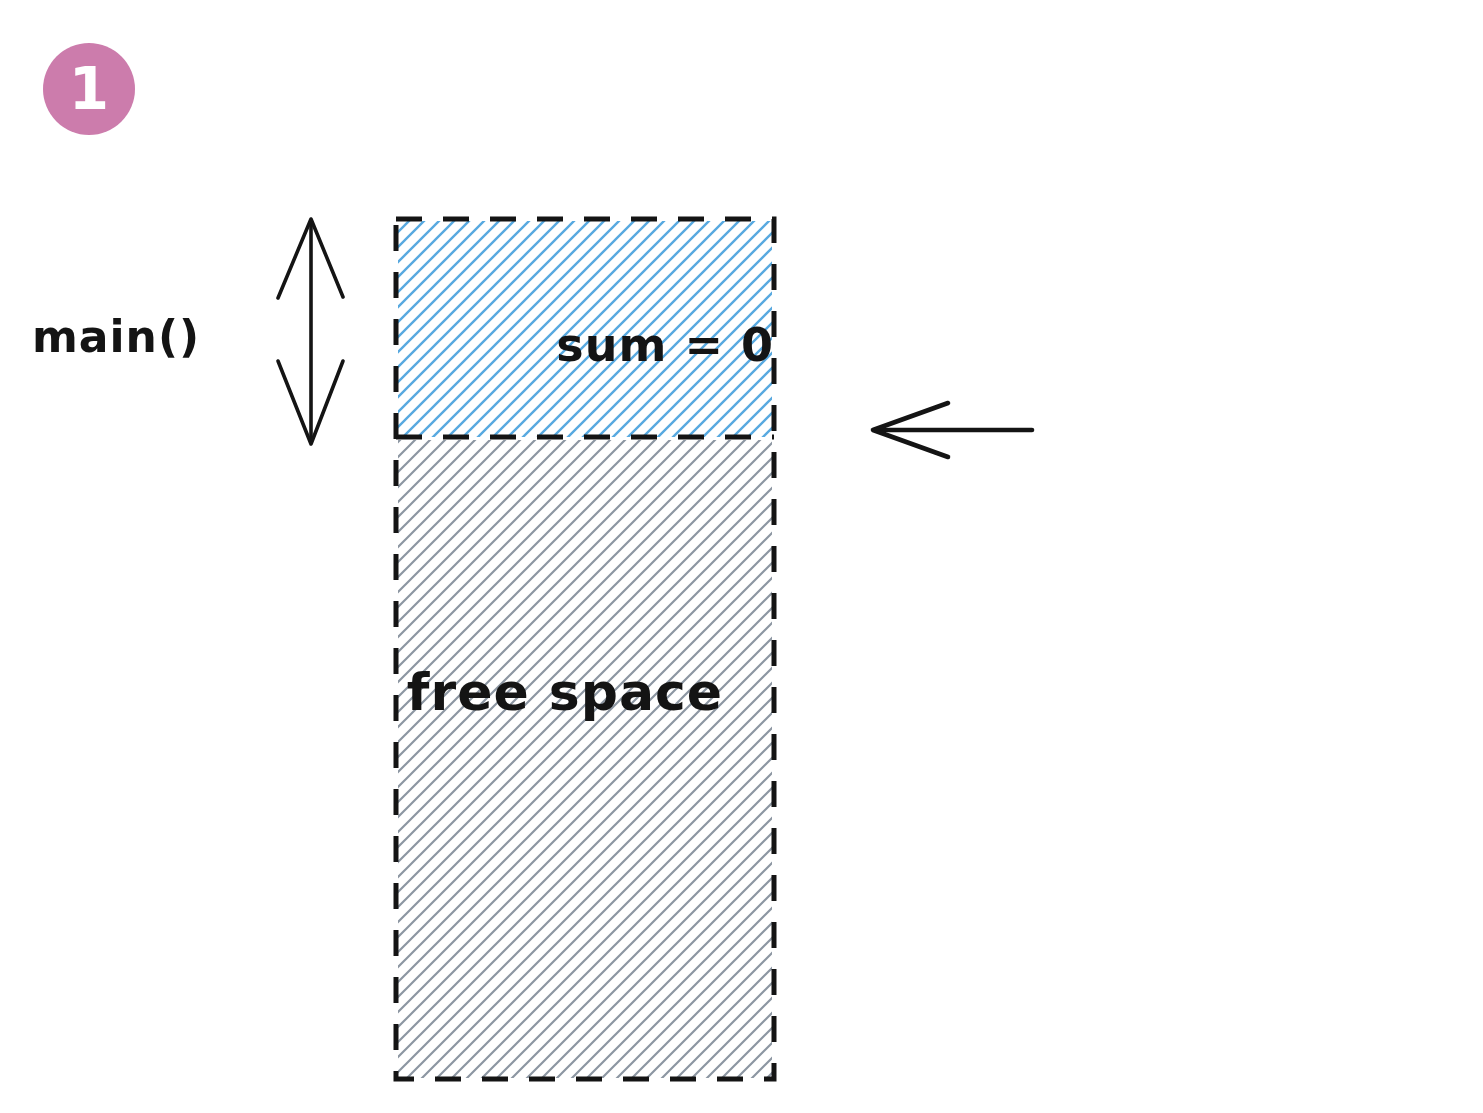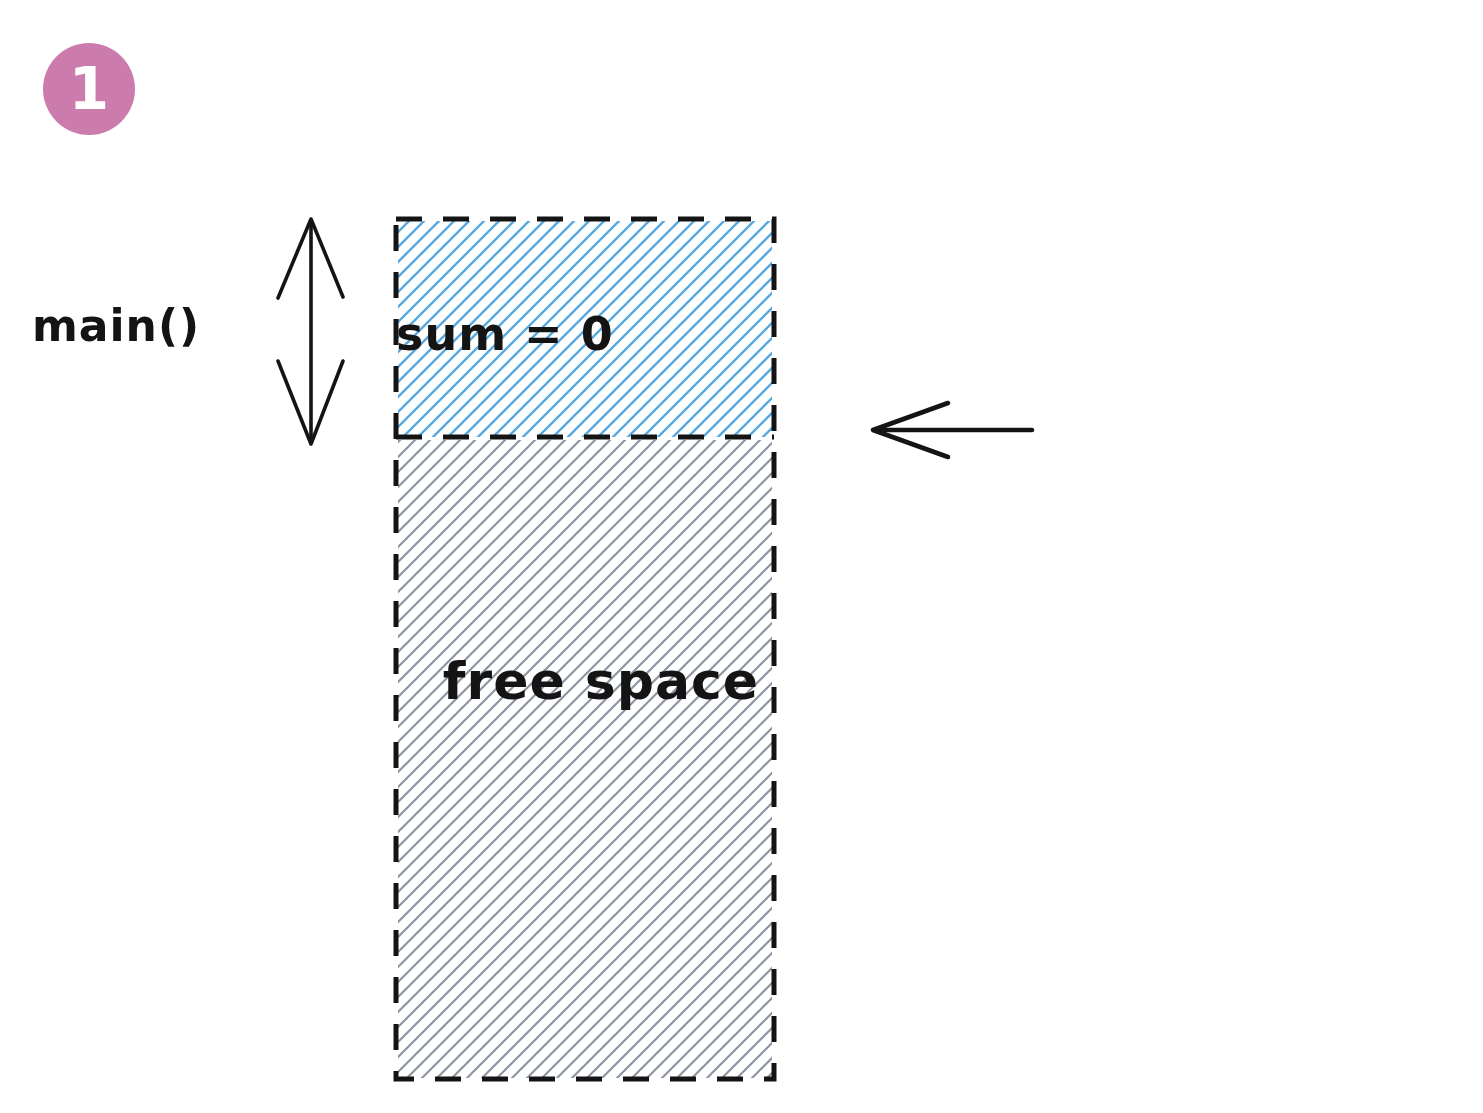--- a/index.html
+++ b/index.html
@@ -54,6 +54,7 @@
     letter-spacing: 1px;
     white-space: nowrap;
     line-height: 1;
+    margin-top: 11px;
   }
   .step-badge {
     position: absolute;

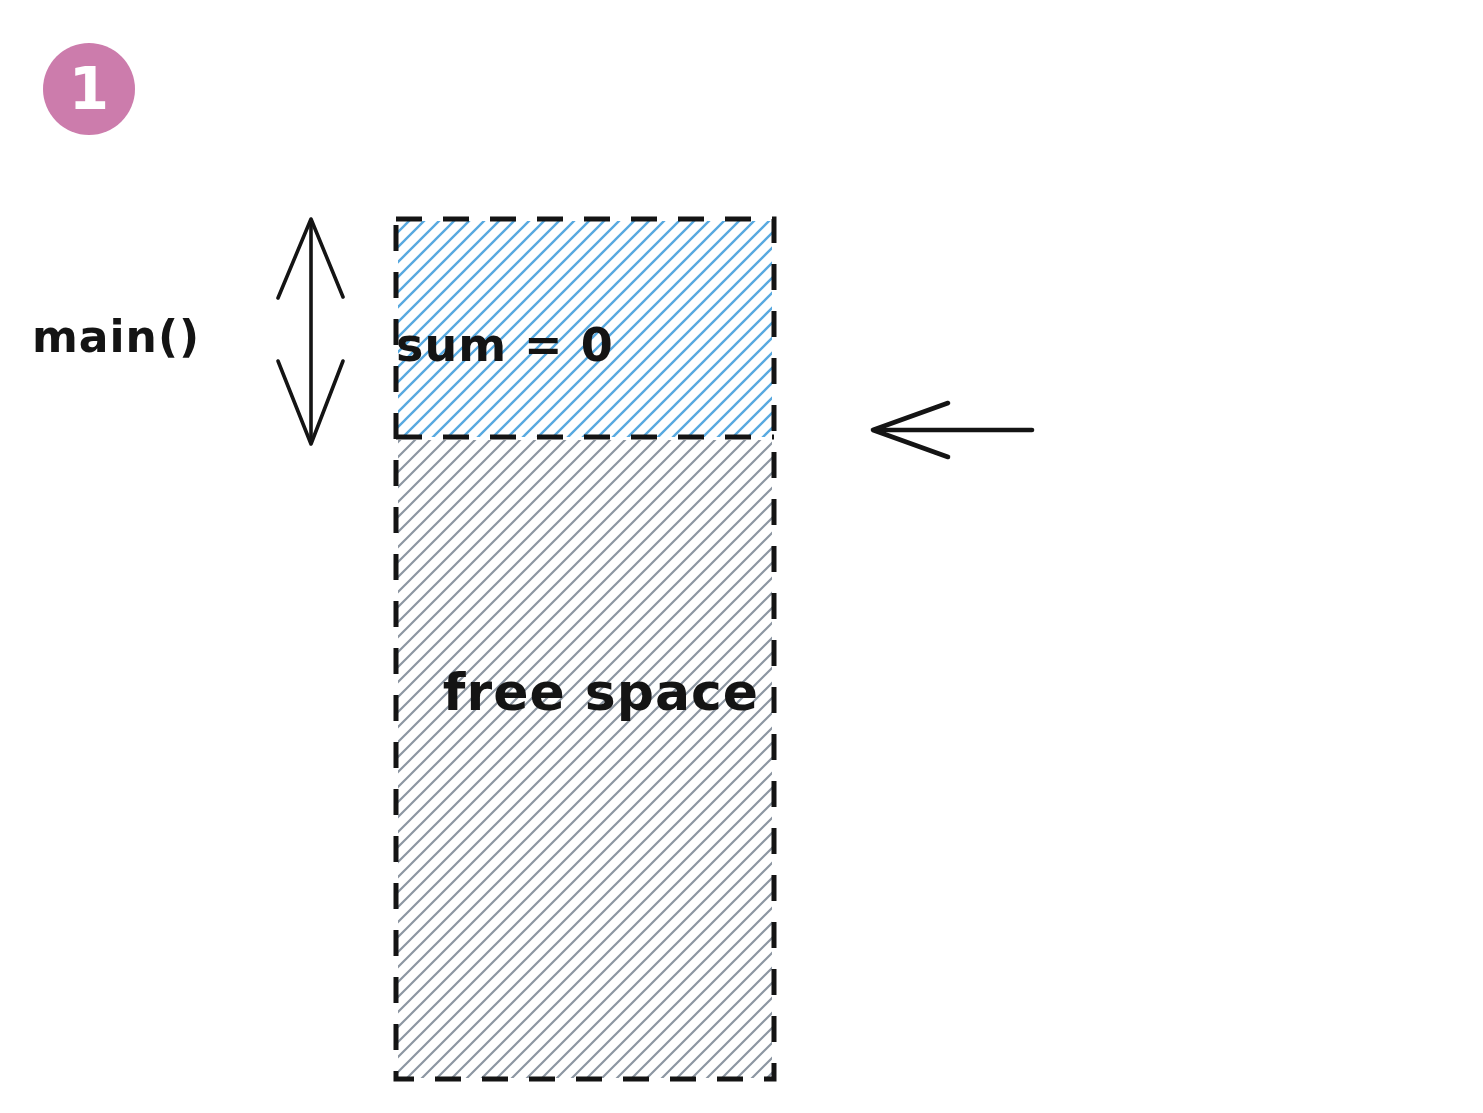--- a/index.html
+++ b/index.html
@@ -83,7 +83,7 @@
     left: 396px;
     top: 311px;
     width: 378px;
-    text-align: left;
+    text-align: right;
     font-size: 46px;
   }
   .free-space-label {

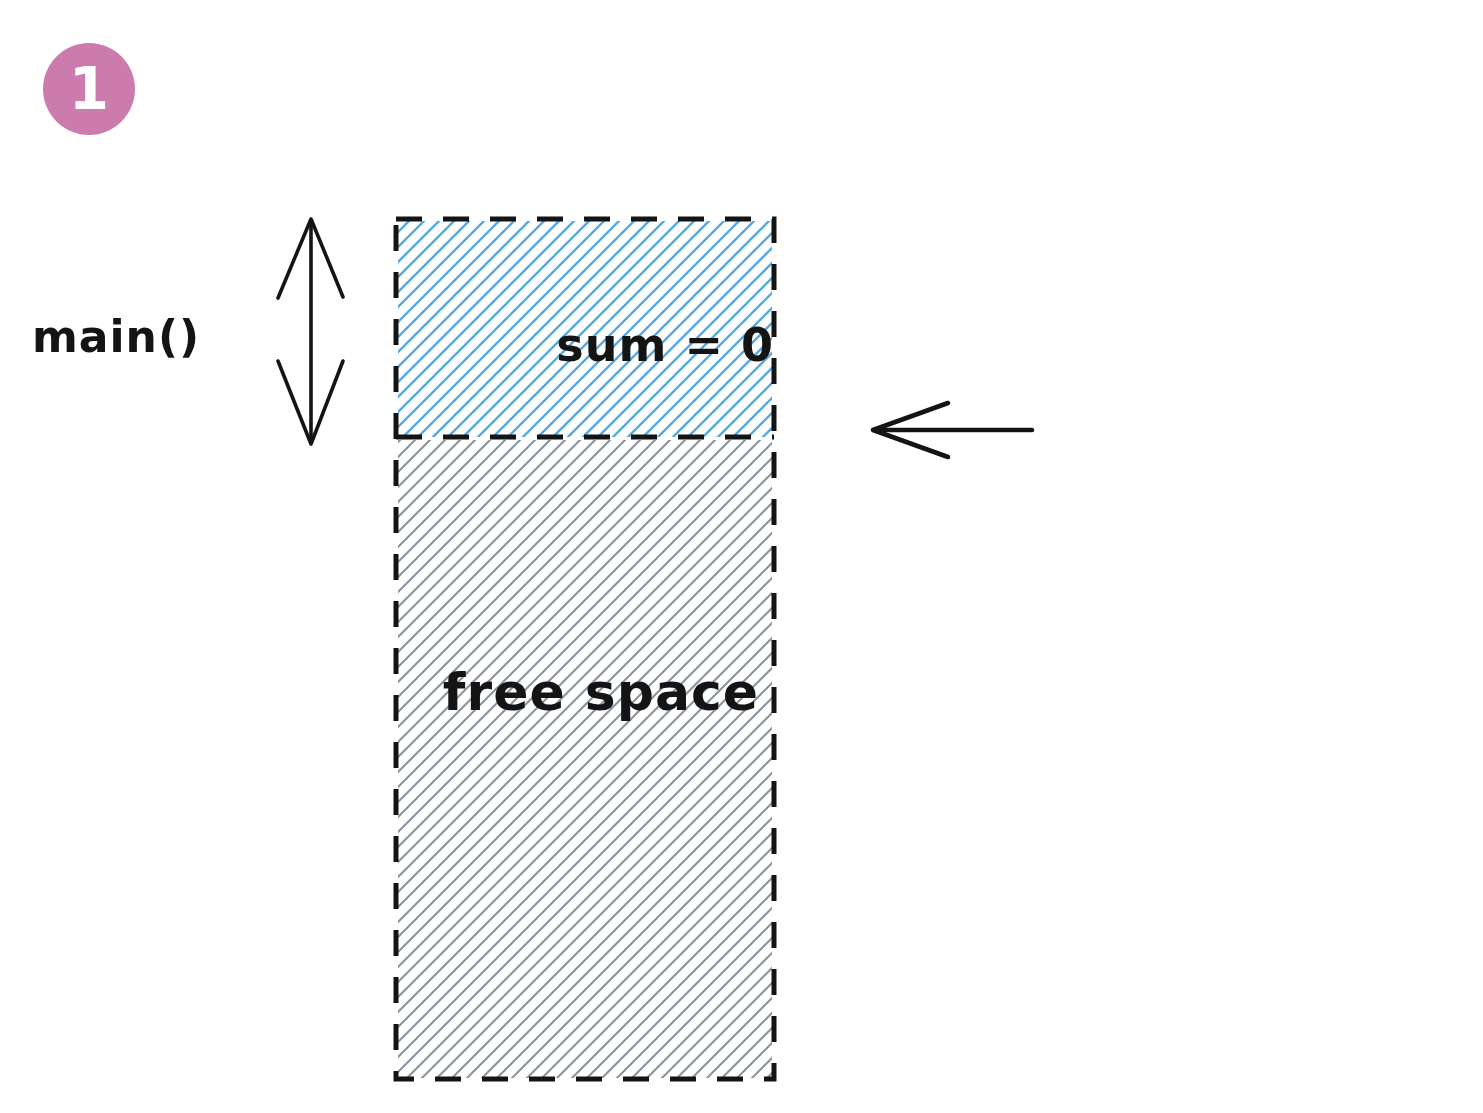--- a/index.html
+++ b/index.html
@@ -87,7 +87,7 @@
     font-size: 46px;
   }
   .free-space-label {
-    left: 412px;
+    left: 376px;
     top: 655px;
     width: 378px;
     text-align: center;

